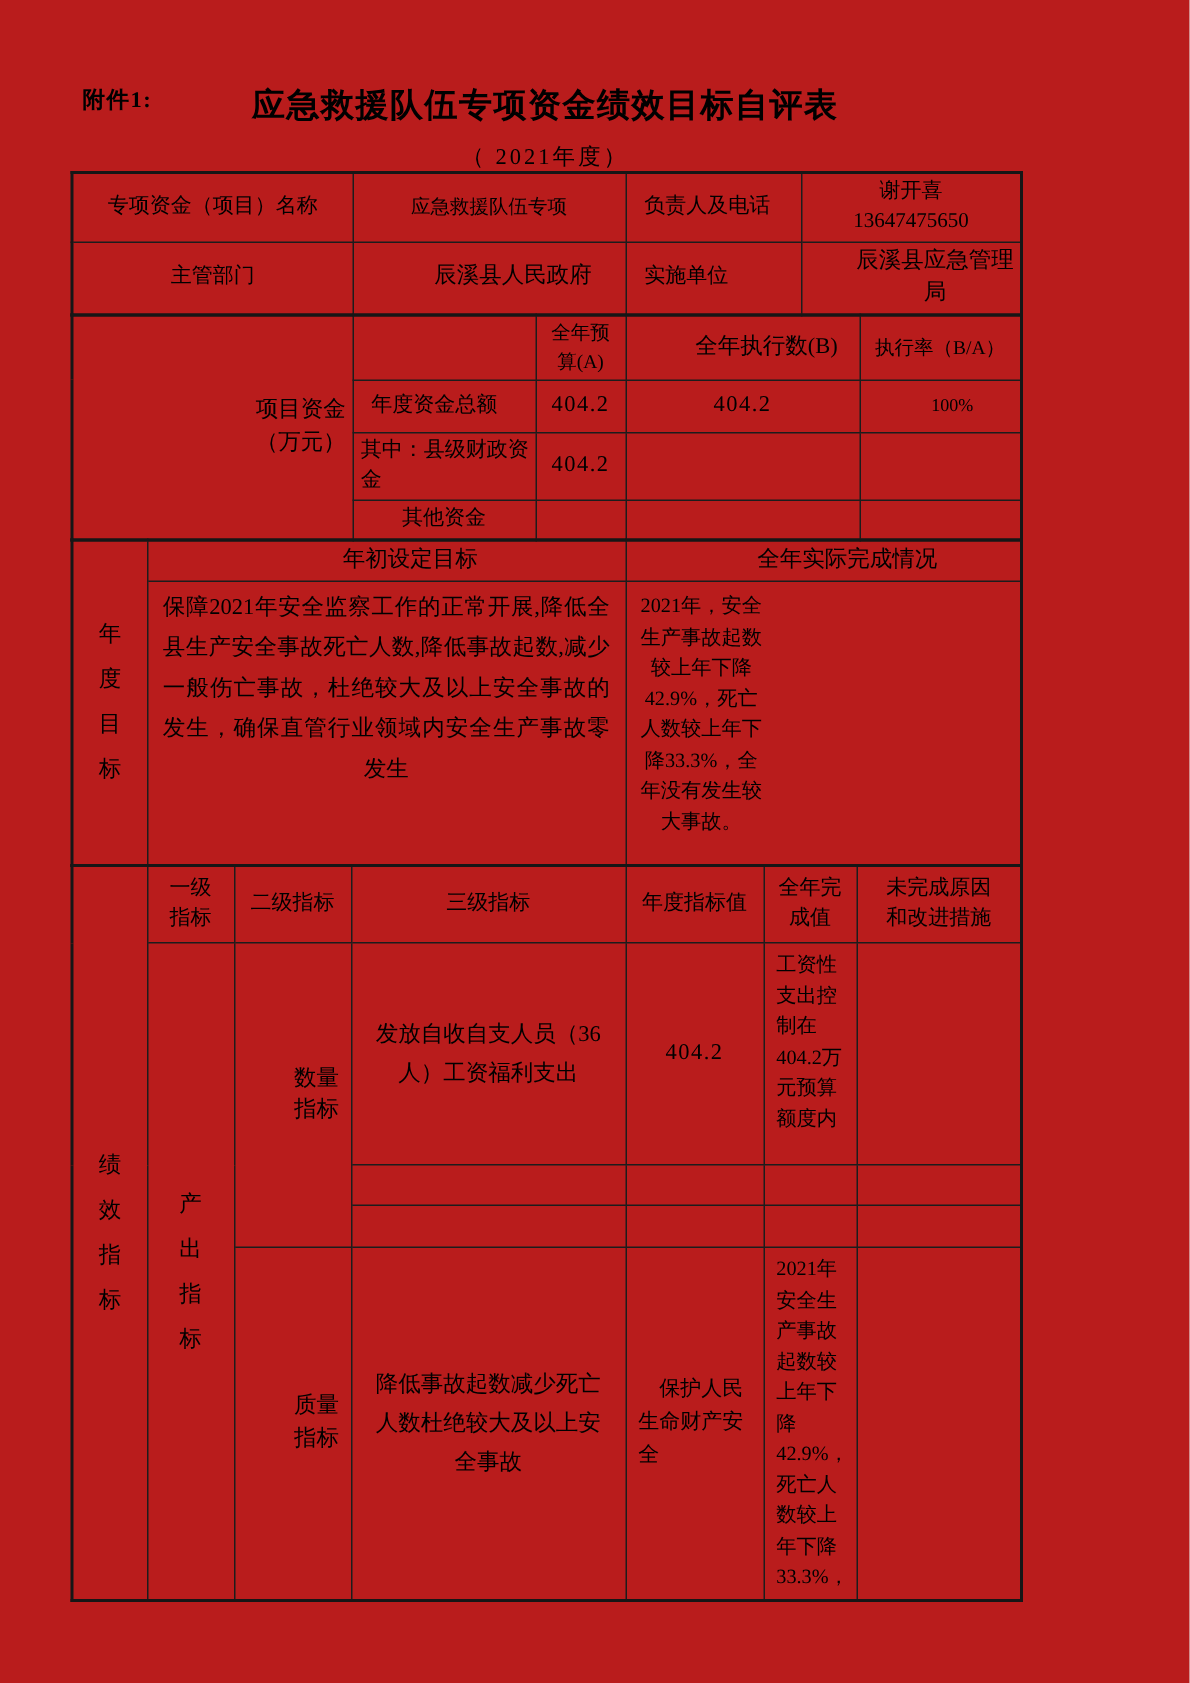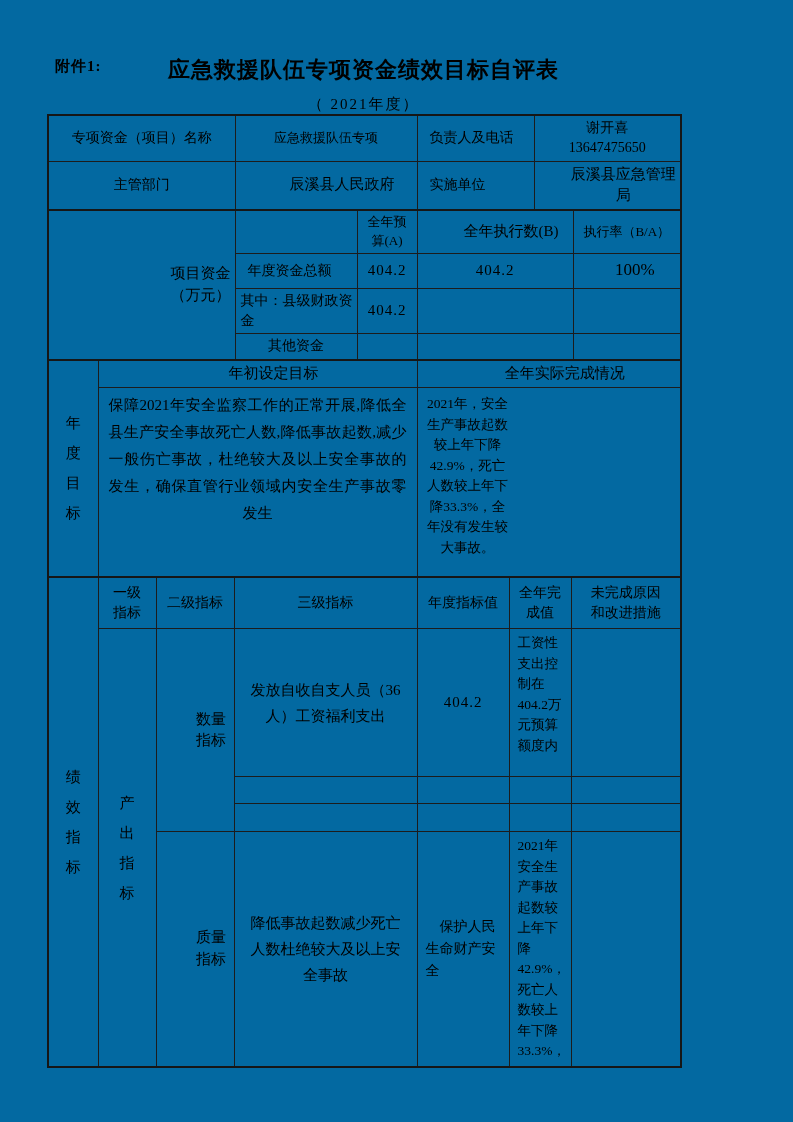--- a/index.html
+++ b/index.html
@@ -7,7 +7,7 @@
     position:relative;
     width:793px; height:1122px;
     margin:0 auto;
-    background:#0369a1;
+    background:#b91c1c;
     color:#000;
     font-family:"Liberation Serif","DejaVu Serif",serif;
     overflow:hidden;

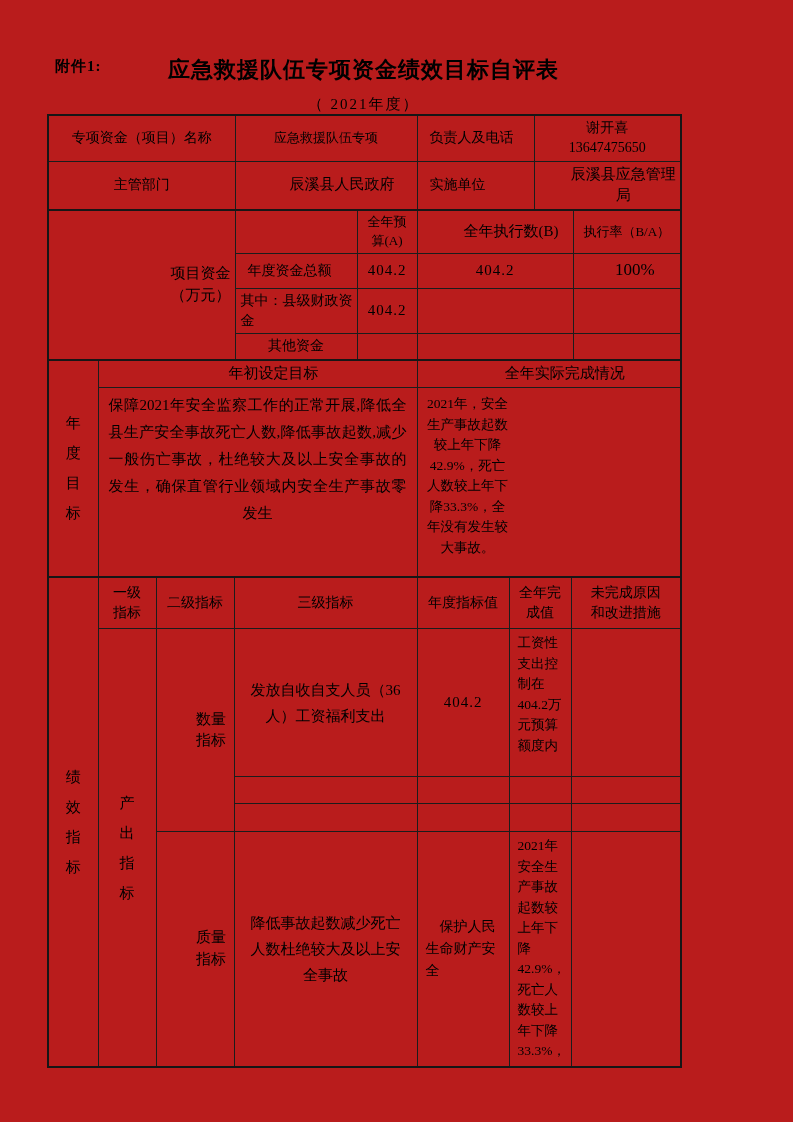--- a/index.html
+++ b/index.html
@@ -36,7 +36,7 @@
   .fs13 { font-size:13px; }
   .fs15 { font-size:15px;padding-left:36px; }
   .num { font-size:15px; letter-spacing:1px; }
-  .pct { font-size:17px;padding-left:20px; }
+  .pct { font-size:12px;padding-left:20px; }
   .padL { padding-left:12px; }
   .fundsub { text-align:left; padding:2px 2px 2px 5px; }
   .vtext {

